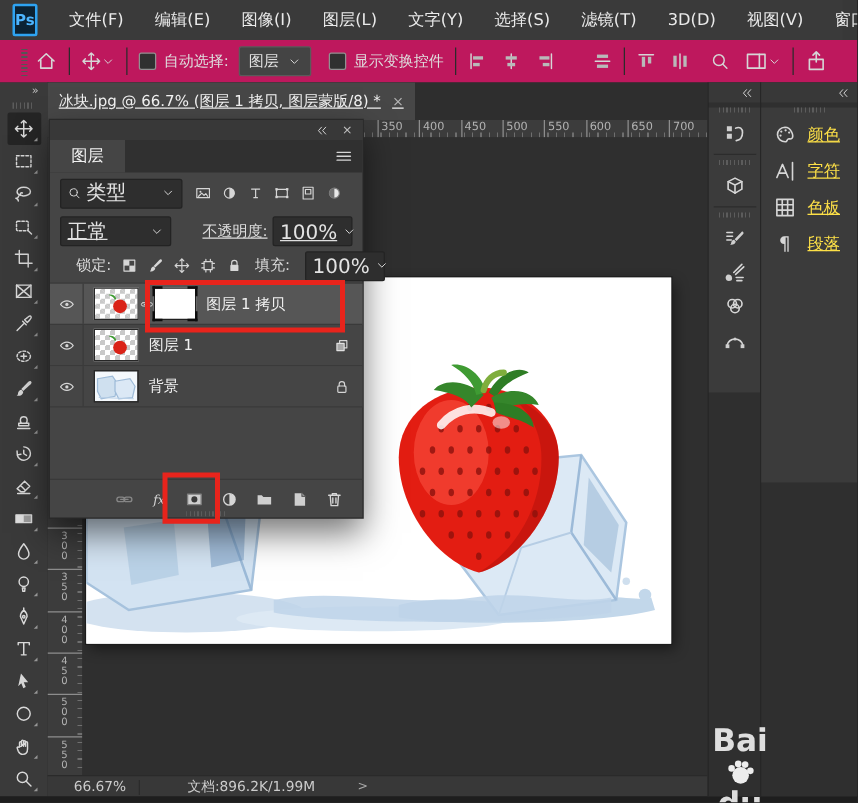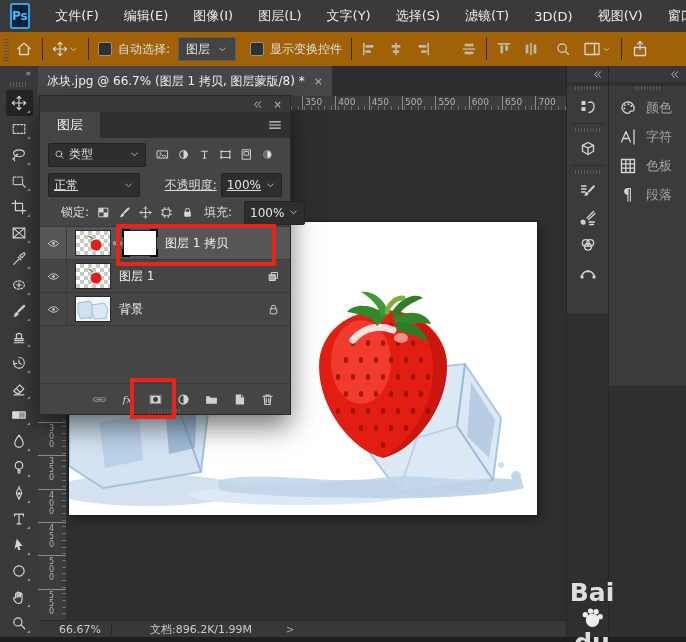--- a/index.html
+++ b/index.html
@@ -19,8 +19,8 @@
   .menu-item{font-size:13px;padding:0 12.5px;color:#eaeaea;white-space:nowrap;}
 
   
-  .optionsbar{position:absolute;left:0;top:32px;right:0;height:34px;background:#a16207;border-bottom:1px solid #242424;
-              display:flex;align-items:center;padding-left:4px;white-space:nowrap;}
+  .optionsbar{position:absolute;left:0;top:32px;right:0;height:34px;background:#be185d;border-bottom:1px solid #242424;
+              display:flex;align-items:center;padding-left:17px;white-space:nowrap;}
   .vgrip{width:5px;height:24px;margin-right:6px;background:repeating-linear-gradient(0deg,#555 0 1px,transparent 1px 3px);}
   .obar-sep{width:1px;height:22px;background:#2b2b2b;margin:0 9px;}
   .check{width:12px;height:12px;border:1px solid #909090;border-radius:2px;background:#303030;margin-right:6px;flex:none;}

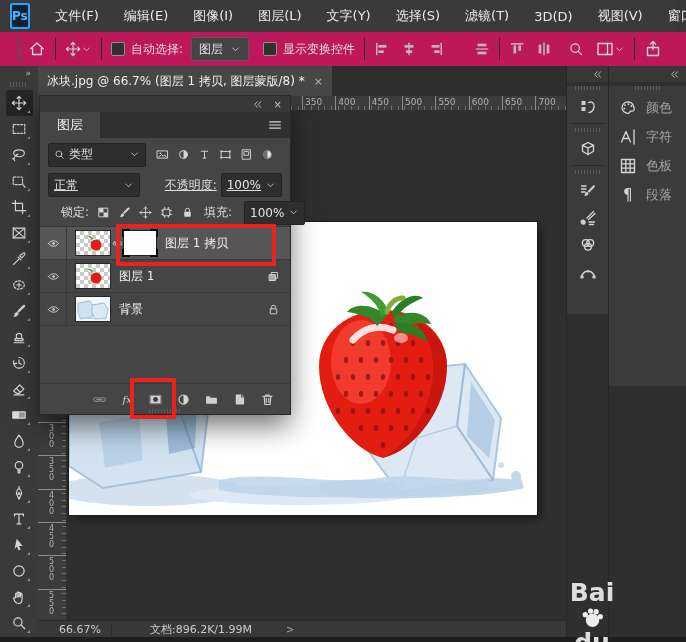--- a/index.html
+++ b/index.html
@@ -40,7 +40,7 @@
 
   
   .tabbar{position:absolute;left:38px;top:66px;width:528px;height:30px;background:#2e2e2e;display:flex;}
-  .doc-tab{display:flex;align-items:center;background:#474747;padding:0 9px;font-size:12px;color:#f2f2f2;white-space:nowrap;}
+  .doc-tab{display:flex;align-items:center;background:#474747;padding:0 9px;font-size:12px;color:#f2f2f2;white-space:nowrap;text-decoration:underline;}
   .tab-close{margin-left:9px;color:#b5b5b5;font-size:11px;}
   .ruler-corner{position:absolute;left:38px;top:96px;width:28px;height:14px;background:#3c3c3c;border-right:1px solid #2a2a2a;border-bottom:1px solid #2a2a2a;}
   .ruler-top{position:absolute;left:38px;top:96px;width:528px;height:14px;background:#3c3c3c;border-bottom:1px solid #2a2a2a;overflow:hidden;

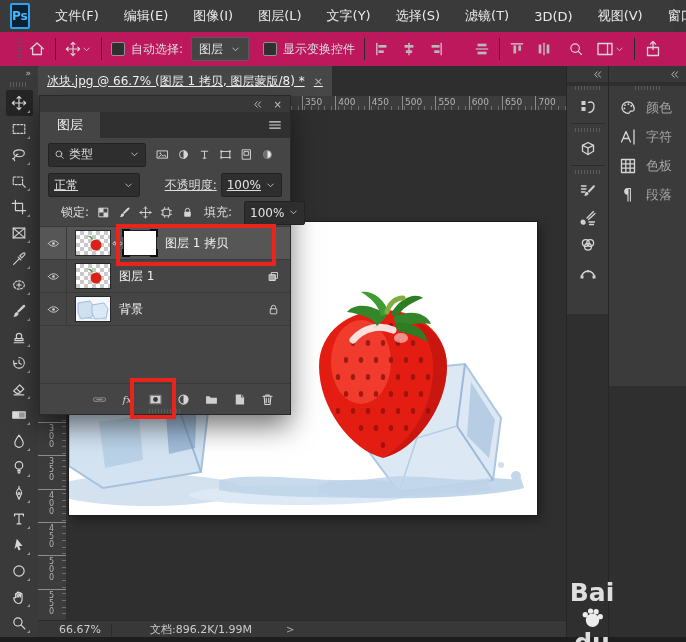--- a/index.html
+++ b/index.html
@@ -76,7 +76,7 @@
   .hgrip{width:26px;height:4px;margin:4px auto 3px;background:repeating-linear-gradient(90deg,#5c5c5c 0 1px,transparent 1px 3px);}
   .dock-item{height:27px;display:flex;align-items:center;justify-content:center;}
   .dock-sep{height:1px;background:#2c2c2c;margin:3px 4px 0;}
-  .panel-btn{height:29px;display:flex;align-items:center;gap:9px;padding-left:10px;font-size:13px;color:#a3a3a3;white-space:nowrap;}
+  .panel-btn{height:29px;display:flex;align-items:center;gap:9px;padding-left:10px;font-size:13px;color:#fde047;white-space:nowrap;text-decoration:underline;}
 
   
   .layers-panel{position:absolute;left:40px;top:96px;width:250px;height:318px;background:#454545;z-index:10;

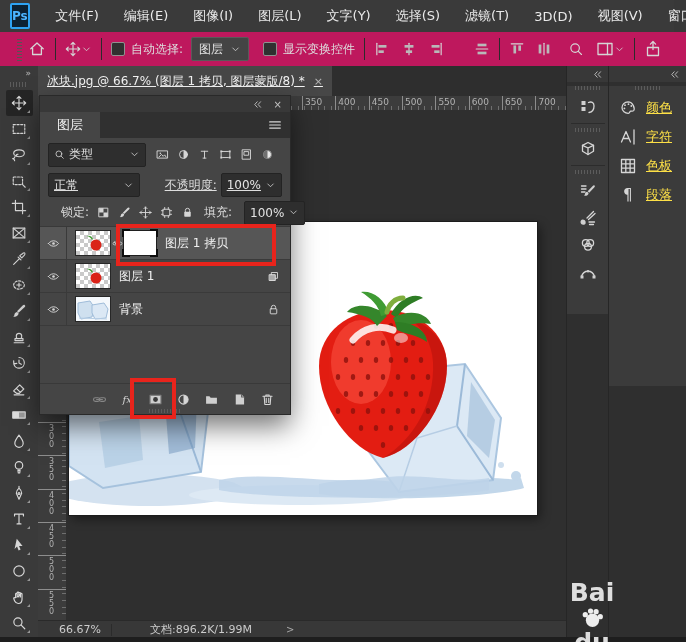--- a/index.html
+++ b/index.html
@@ -86,7 +86,7 @@
   .lp-tab{background:#454545;padding:0 17px;display:flex;align-items:center;font-size:13px;color:#f2f2f2;}
   .lp-menu{margin-left:auto;display:flex;align-items:center;padding-right:7px;}
   .lp-filter{height:33px;display:flex;align-items:center;padding:0 8px;gap:10px;}
-  .lp-field{background:#2e2e2e;border:1px solid #232323;border-radius:2px;height:22px;display:flex;align-items:center;font-size:12px;color:#e3e3e3;padding:0 5px;gap:4px;white-space:nowrap;}
+  .lp-field{background:#2e2e2e;border:1px solid #232323;border-radius:2px;height:22px;display:flex;align-items:center;font-size:16px;color:#e3e3e3;padding:0 5px;gap:4px;white-space:nowrap;}
   .filter-field{width:86px;}
   .filter-field .lbl{flex:1;}
   .lp-ficons{display:flex;align-items:center;gap:8px;}

